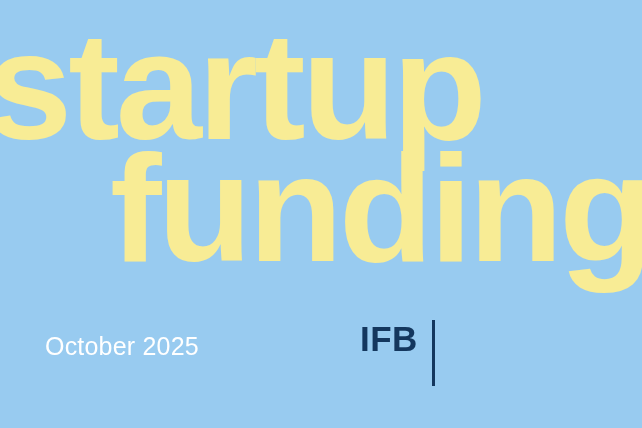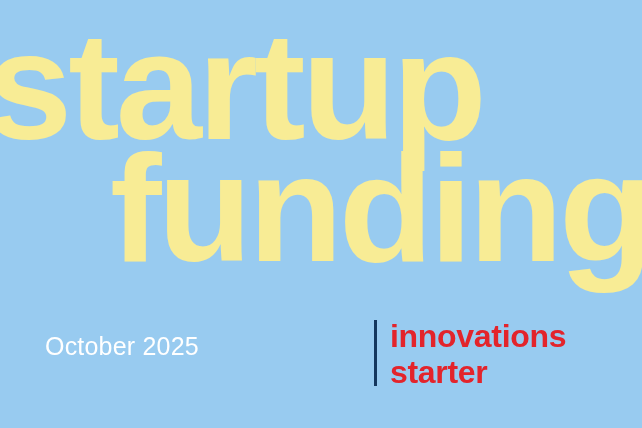--- a/index.html
+++ b/index.html
@@ -132,6 +132,7 @@
   <div class="date-caption">October 2025</div>
 
   <div class="logo">
+    <div class="logo-ifb">IFB</div>
     <div class="logo-divider"></div>
     <div class="logo-words">
       <div class="logo-word word-1">innovations</div>

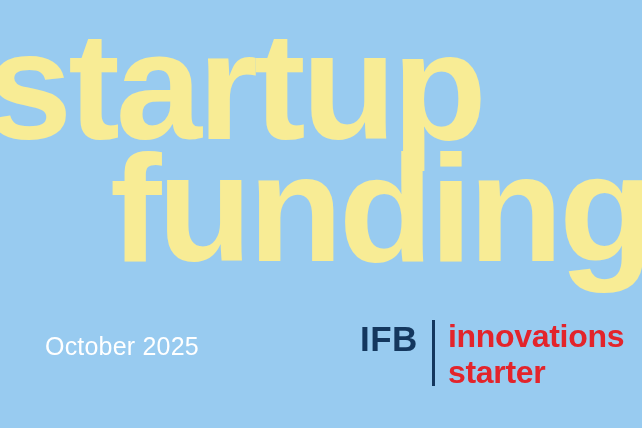--- a/index.html
+++ b/index.html
@@ -134,10 +134,6 @@
   <div class="logo">
     <div class="logo-ifb">IFB</div>
     <div class="logo-divider"></div>
-    <div class="logo-words">
-      <div class="logo-word word-1">innovations</div>
-      <div class="logo-word word-2">starter</div>
-    </div>
   </div>
 
 </div>

